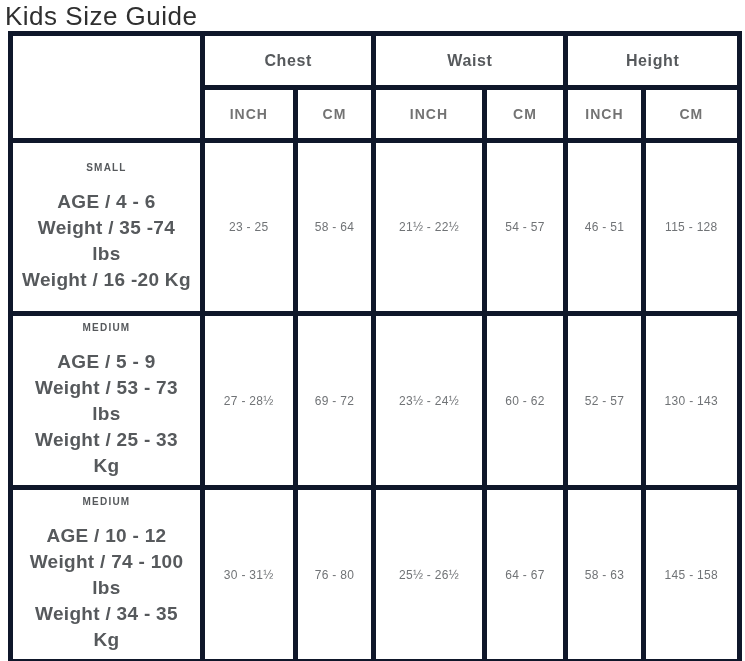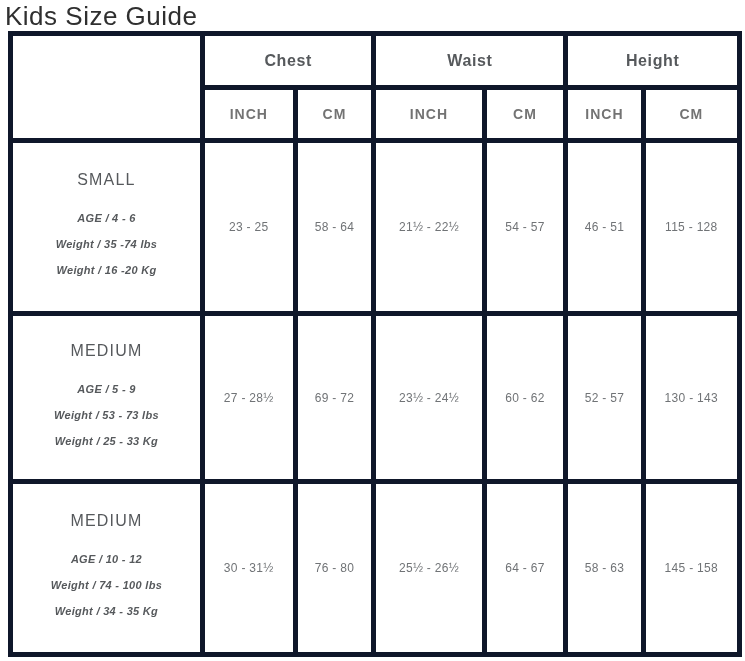--- a/index.html
+++ b/index.html
@@ -65,8 +65,8 @@
     padding: 6px 8px;
   }
   .size-name {
-    font-size: 16px;
-    font-weight: 400;
+    font-size: 10px;
+    font-weight: 700;
     letter-spacing: 1.2px;
     margin-bottom: 16px;
   }

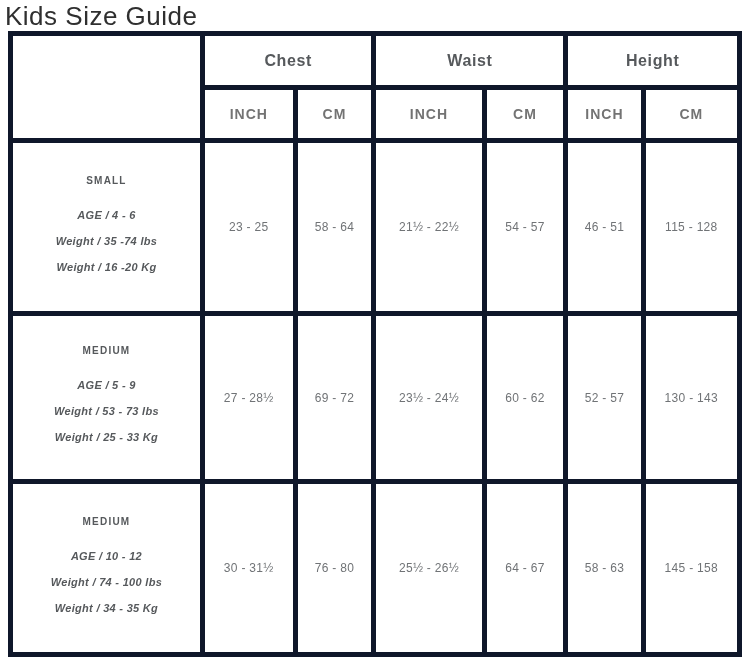--- a/index.html
+++ b/index.html
@@ -71,11 +71,10 @@
     margin-bottom: 16px;
   }
   .size-detail {
-    font-size: 11px;
+    font-size: 19px;
     font-weight: 700;
     letter-spacing: 0.3px;
     line-height: 26px;
-    font-style: italic;
   }
   td.value-cell {
     font-size: 12px;

